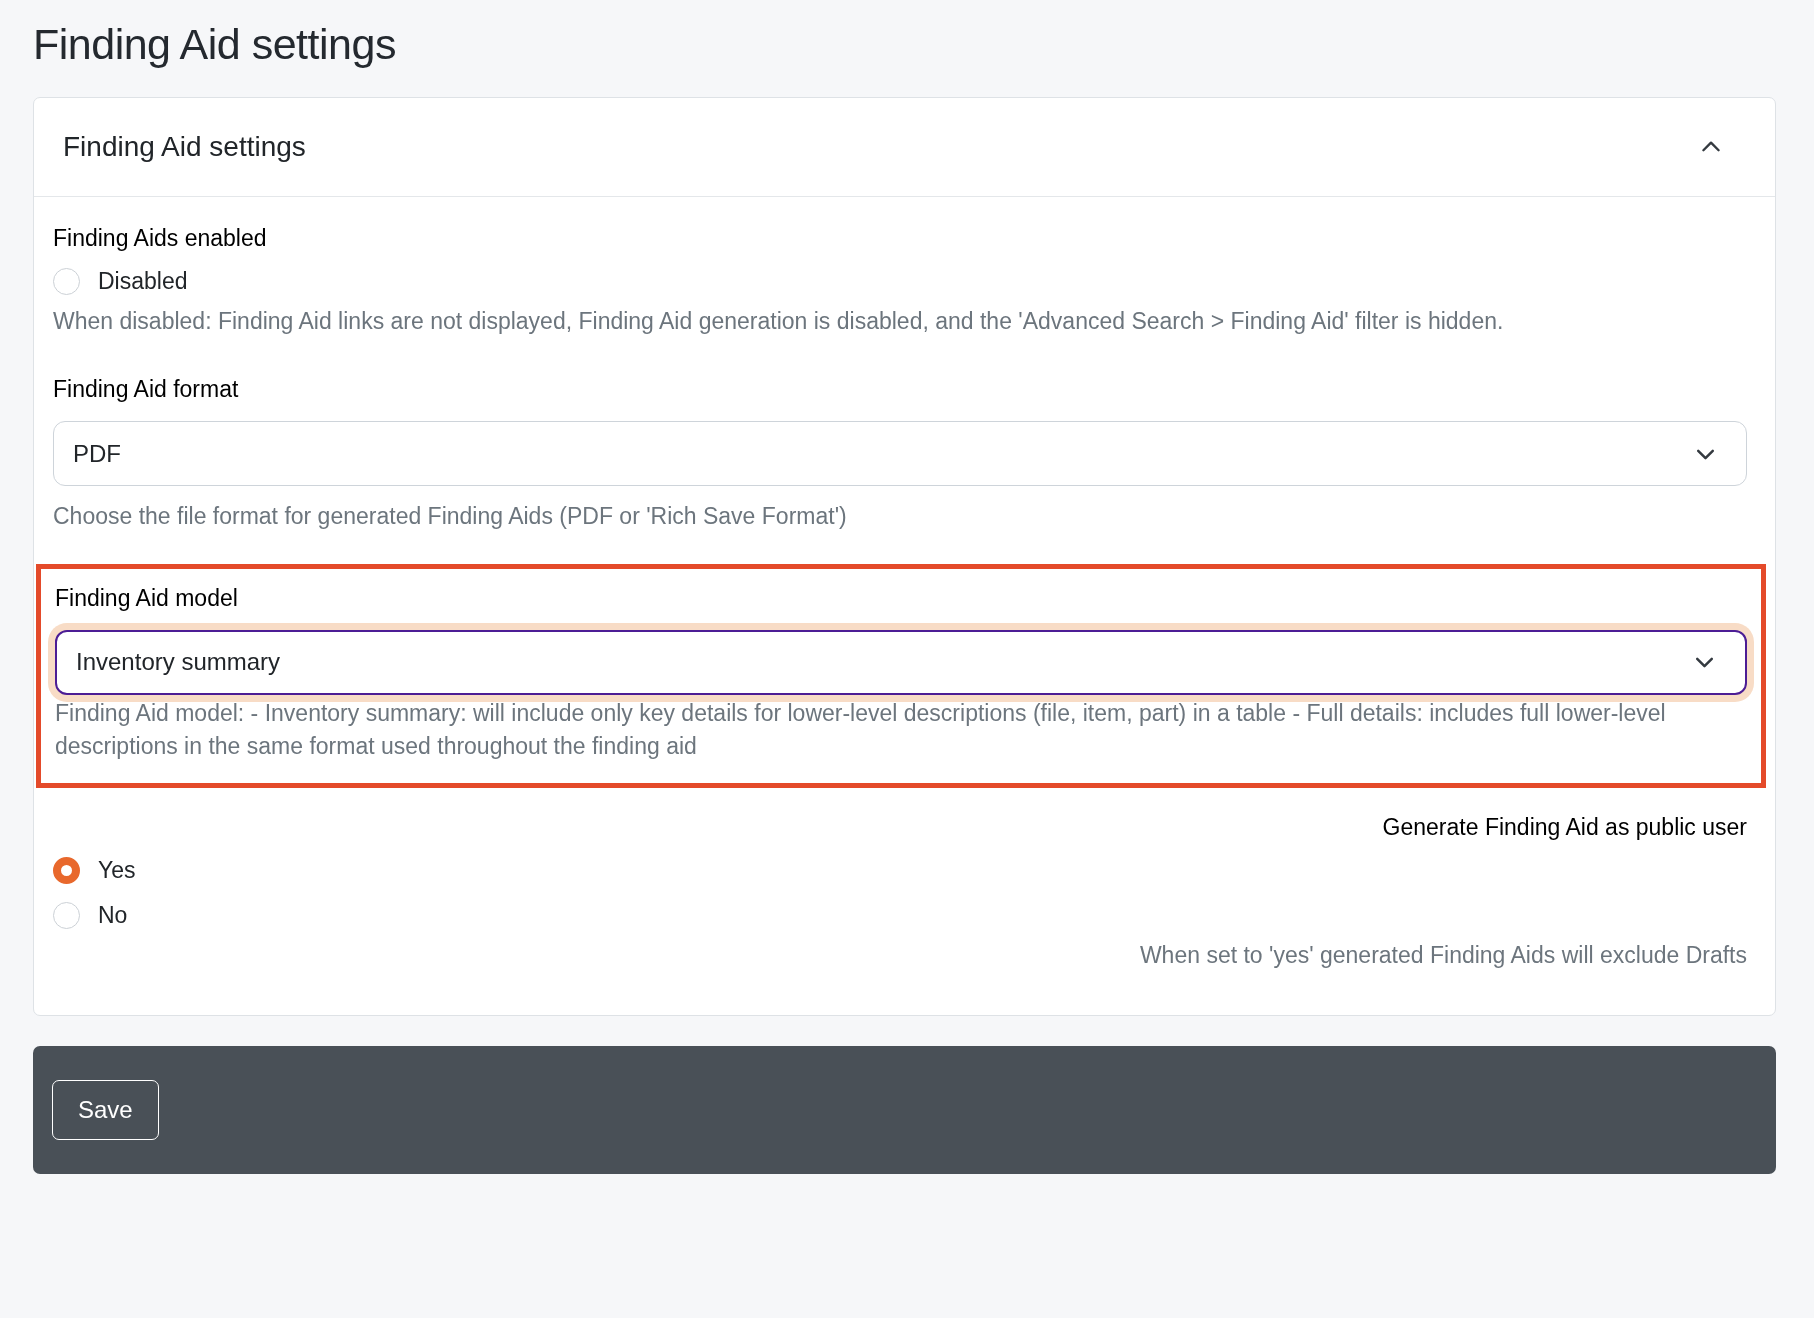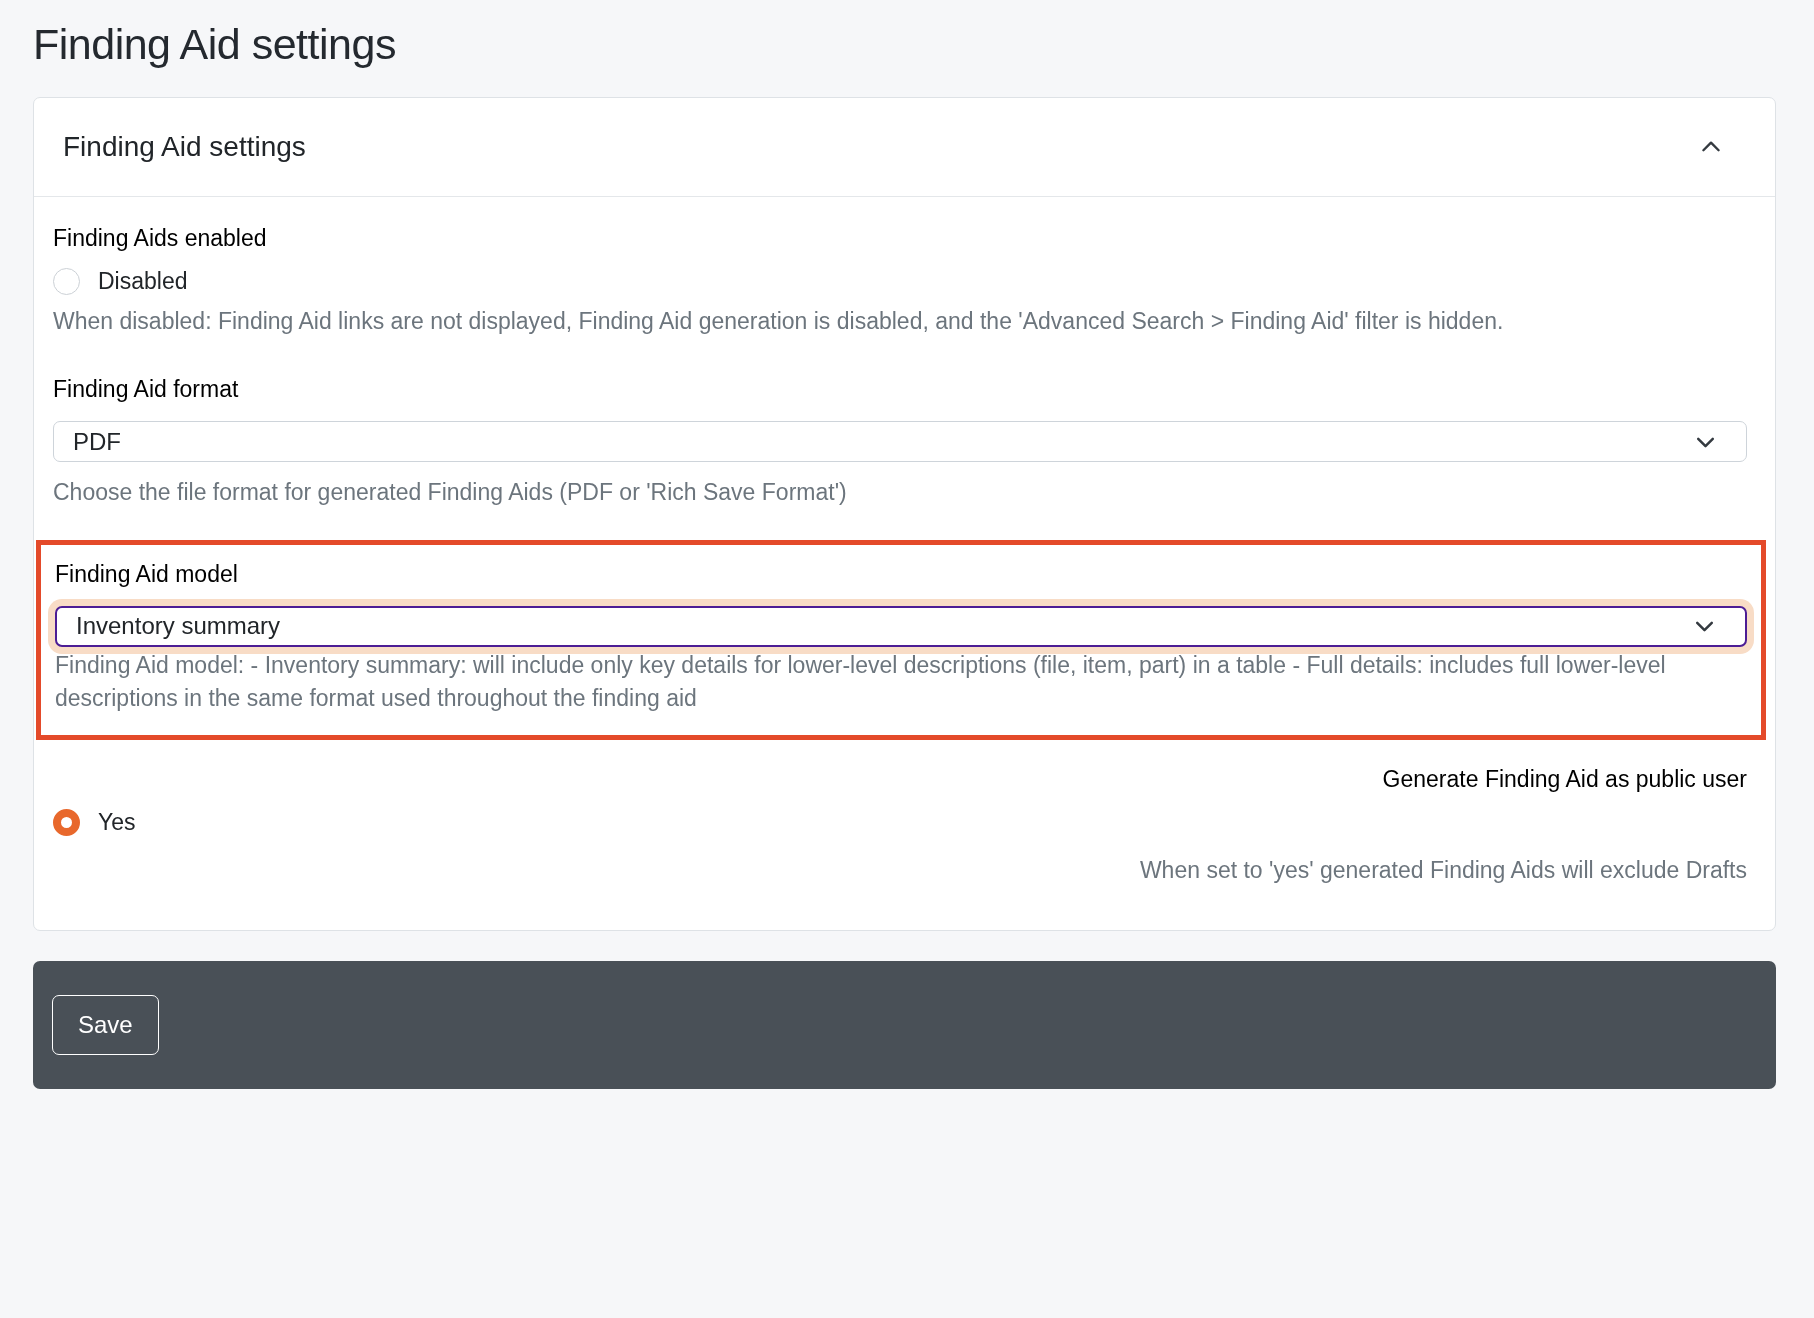--- a/index.html
+++ b/index.html
@@ -61,10 +61,10 @@
   
   .select {
     position: relative;
-    height: 41px;
+    height: 65px;
     background: #fff;
     border: 1px solid #ced4da;
-    border-radius: 7px;
+    border-radius: 12px;
     display: flex; align-items: center;
     padding: 0 60px 0 19px;
     font-size: 24px;

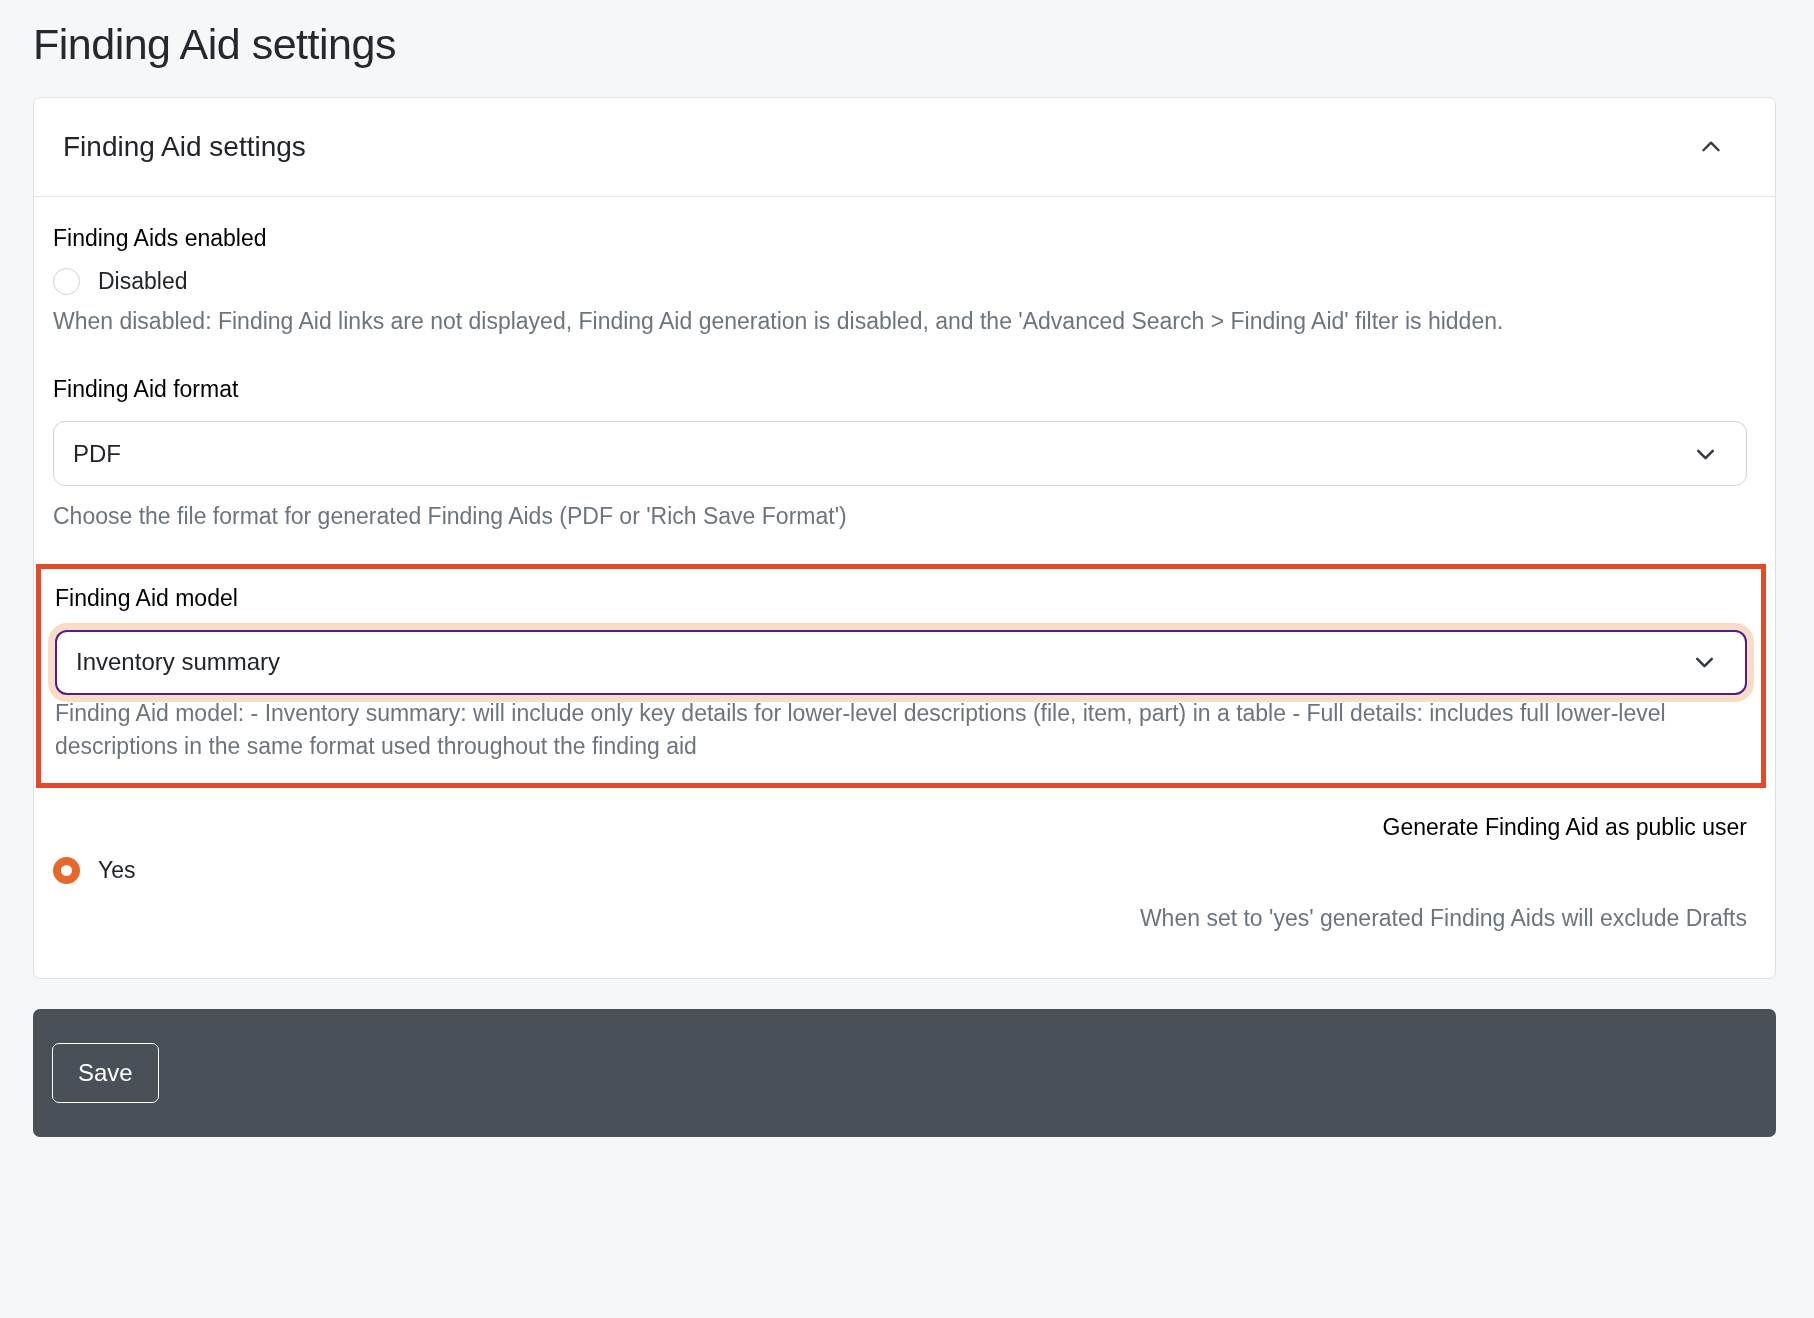--- a/index.html
+++ b/index.html
@@ -171,6 +171,10 @@
           <span class="radio checked"></span>
           <span class="radio-label">Yes</span>
         </div>
+        <div class="radio-row" style="margin-bottom:10px;">
+          <span class="radio unchecked"></span>
+          <span class="radio-label">No</span>
+        </div>
         <div class="help-text">When set to 'yes' generated Finding Aids will exclude Drafts</div>
       </div>
 

